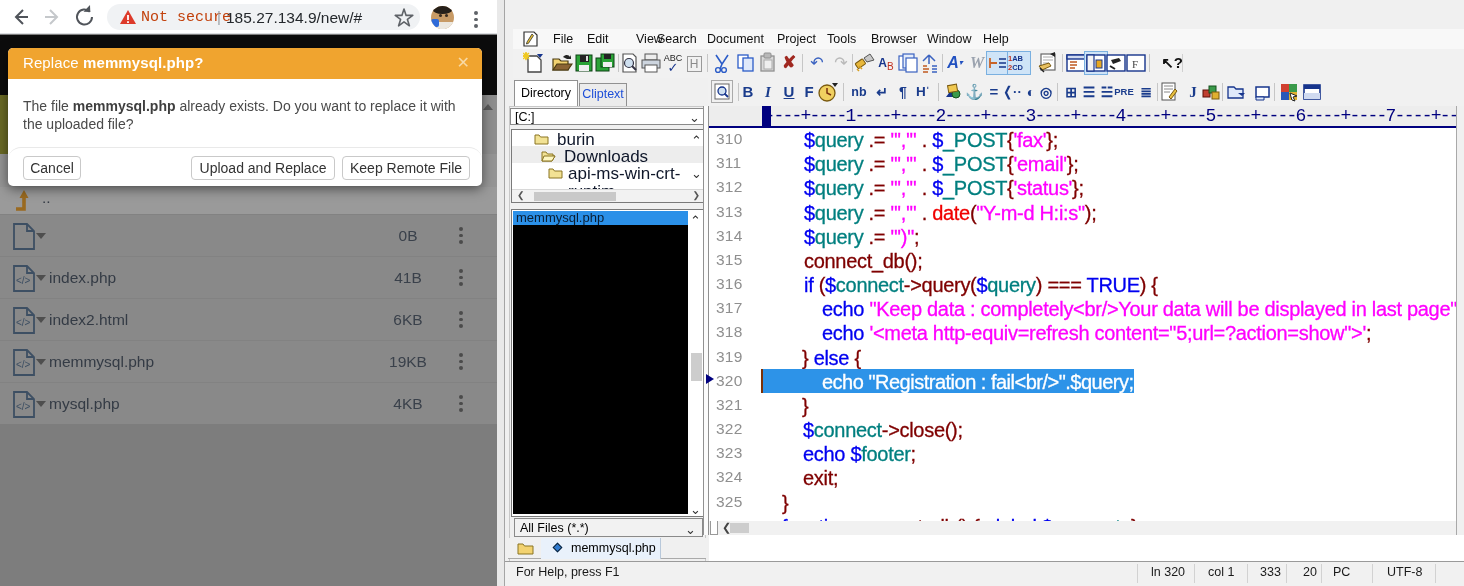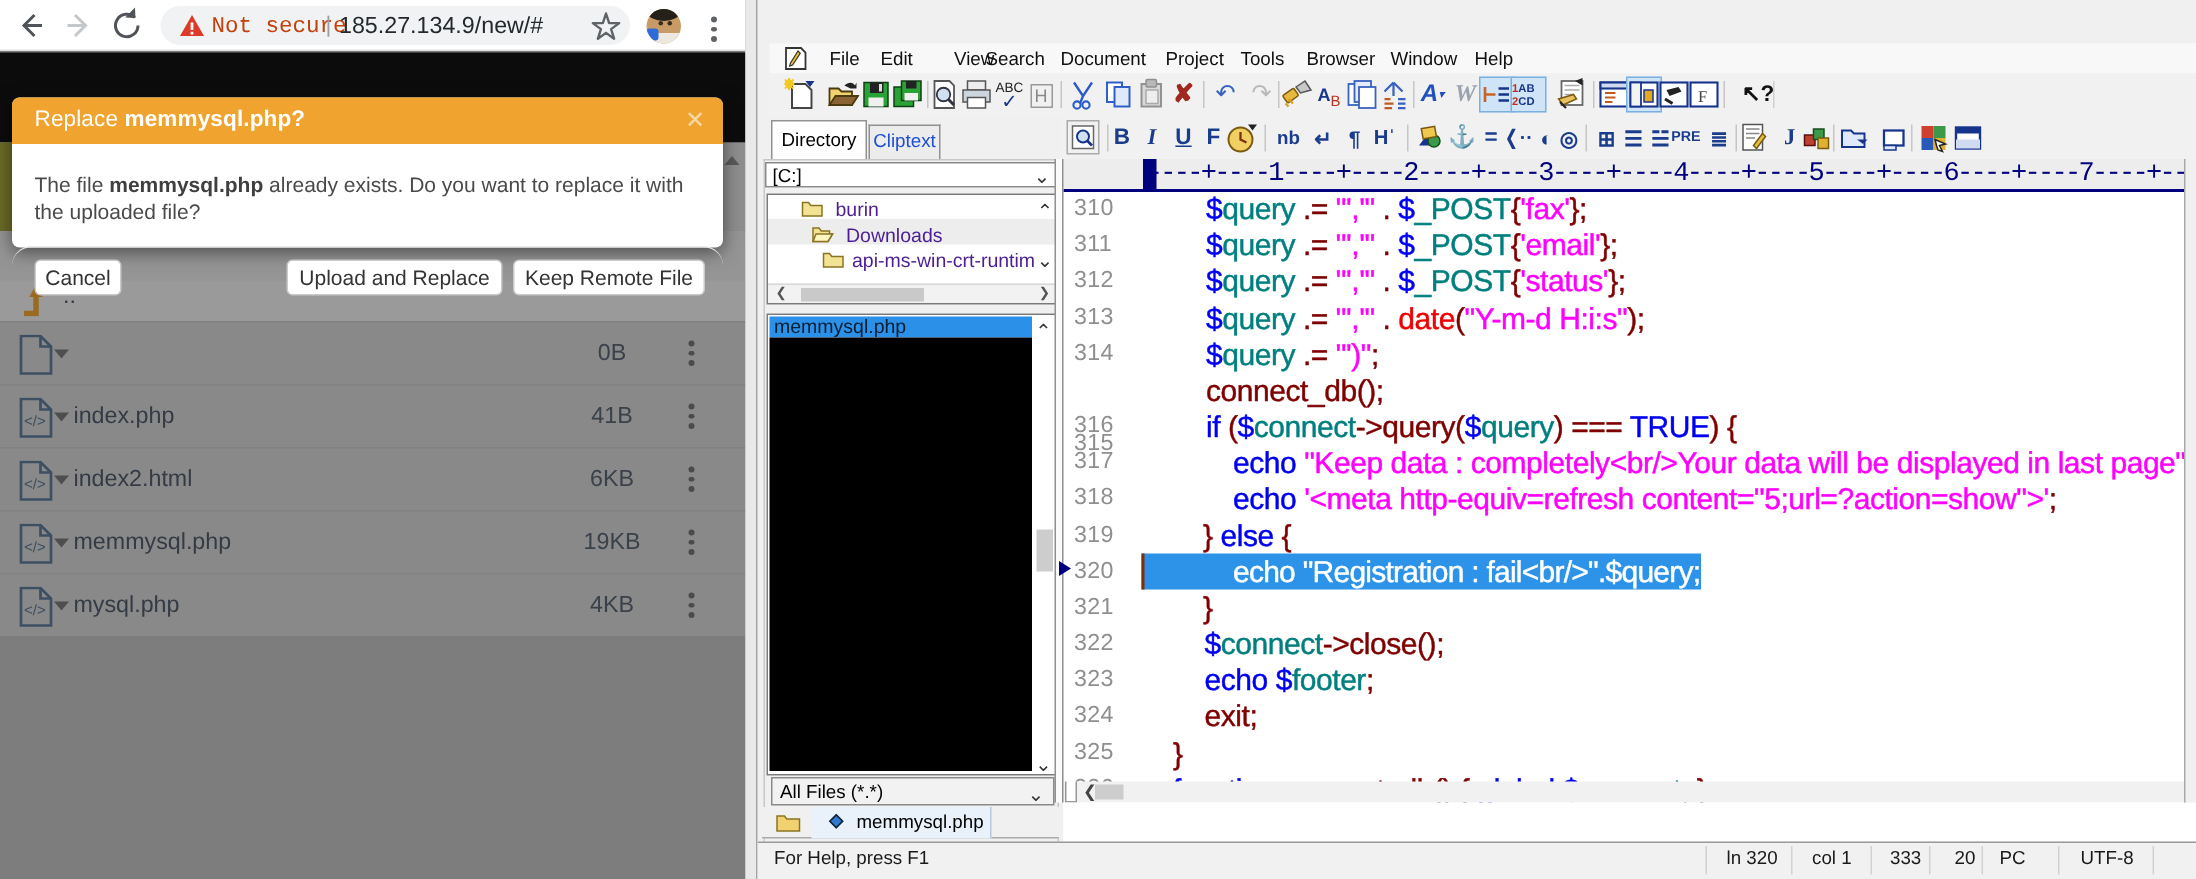--- a/index.html
+++ b/index.html
@@ -19,7 +19,7 @@
 .kebab{position:absolute;left:459px;top:12px;width:4px;}
 .kebab i{display:block;width:3.5px;height:3.5px;border-radius:2px;background:#4b4b4b;margin-bottom:3px;}
 
-#dlg{position:absolute;left:8px;top:65px;width:474px;height:100px;background:#fff;border-radius:5px;box-shadow:0 3px 12px rgba(0,0,0,.5);}
+#dlg{position:absolute;left:8px;top:48px;width:474px;height:138px;background:#fff;border-radius:5px;box-shadow:0 3px 12px rgba(0,0,0,.5);}
 #dlghead{position:absolute;left:0;top:0;width:474px;height:31px;background:#f0a42f;border-radius:5px 5px 0 0;}
 #dlghead .t{position:absolute;left:15px;top:6px;font-size:15px;color:#fff;letter-spacing:0.1px;}
 #dlghead .x{position:absolute;right:12px;top:5px;font-size:16px;color:#f8d9a4;}

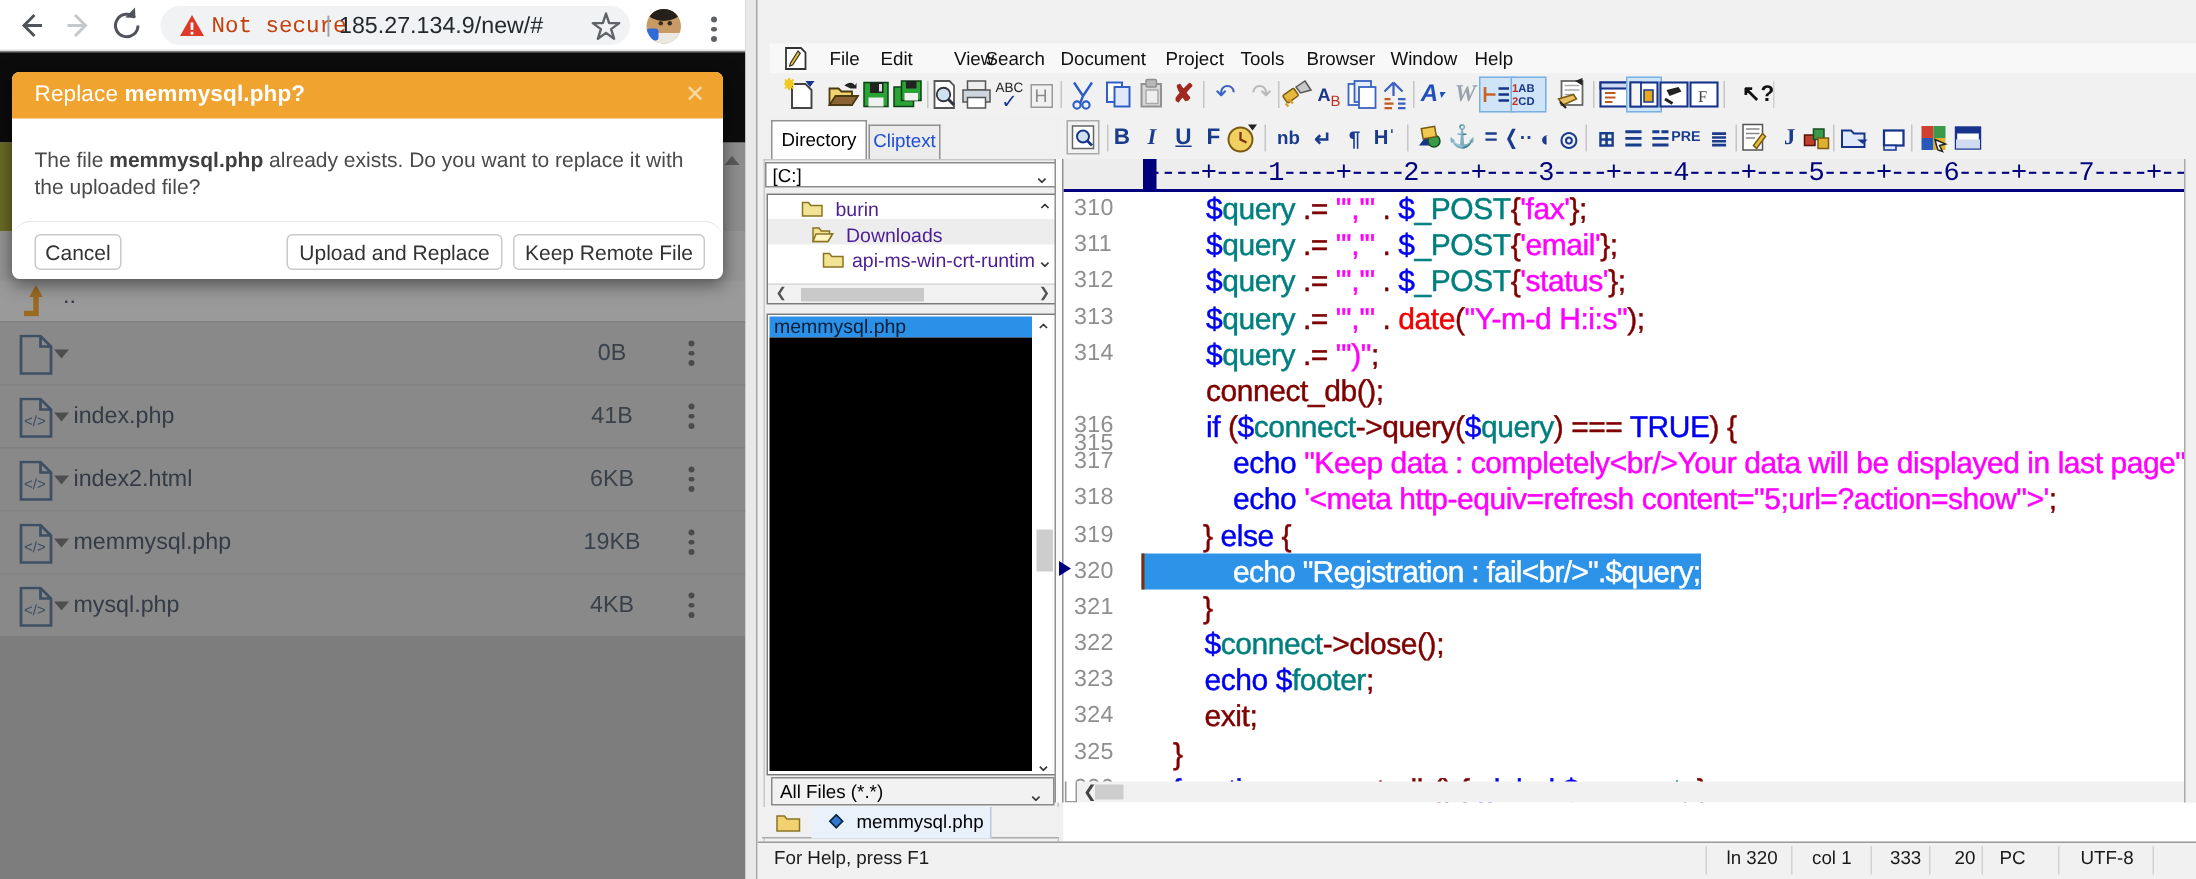--- a/index.html
+++ b/index.html
@@ -45,7 +45,7 @@
 .combo{position:absolute;background:#fff;border:1px solid #8a8a8a;font-size:12.5px;color:#000;}
 .chev{position:absolute;font-size:13px;color:#333;}
 #treebox{position:absolute;left:5px;top:51px;width:195px;height:74px;background:#fff;border:1px solid #7a7a7a;overflow:hidden;}
-.titem{position:absolute;font-size:13px;color:#4c1d95;height:18px;line-height:18px;}
+.titem{position:absolute;font-size:17px;color:#0f172a;height:18px;line-height:18px;}
 #listbox{position:absolute;left:5px;top:131px;width:195px;height:308px;background:#fff;border:1px solid #7a7a7a;}
 #selrow{position:absolute;left:1px;top:1px;width:175px;height:14px;background:#2b90e8;color:#0a1e33;font-size:13px;line-height:14px;padding-left:3px;}
 #blackbox{position:absolute;left:1px;top:15px;width:175px;height:289px;background:#000;}

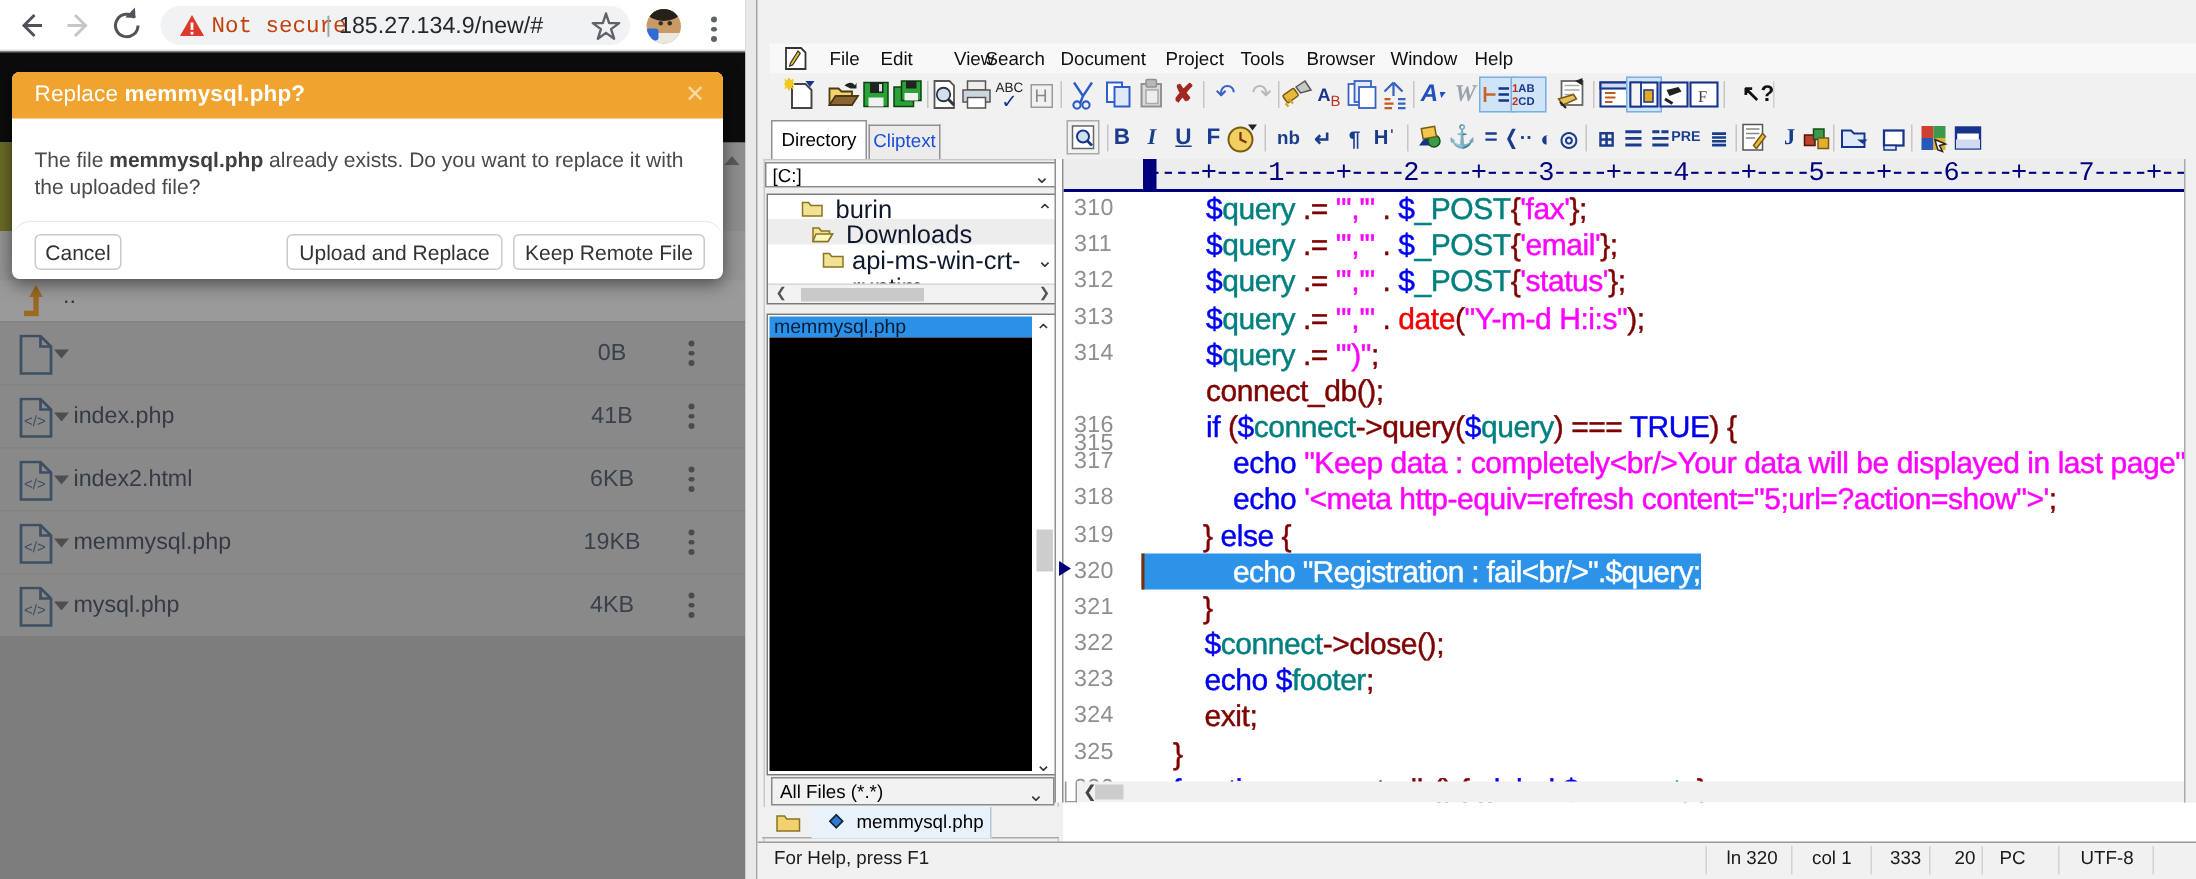--- a/index.html
+++ b/index.html
@@ -465,7 +465,7 @@
       <div class="ln" style="top:72.3px;">312</div>
       <div class="ln" style="top:96.5px;">313</div>
       <div class="ln" style="top:120.7px;">314</div>
-      <div class="ln" style="top:144.8px;margin-top:36px;">315</div>
+      <div class="ln" style="top:144.8px;">315</div>
       <div class="ln" style="top:169px;">316</div>
       <div class="ln" style="top:193.2px;">317</div>
       <div class="ln" style="top:217.3px;">318</div>

